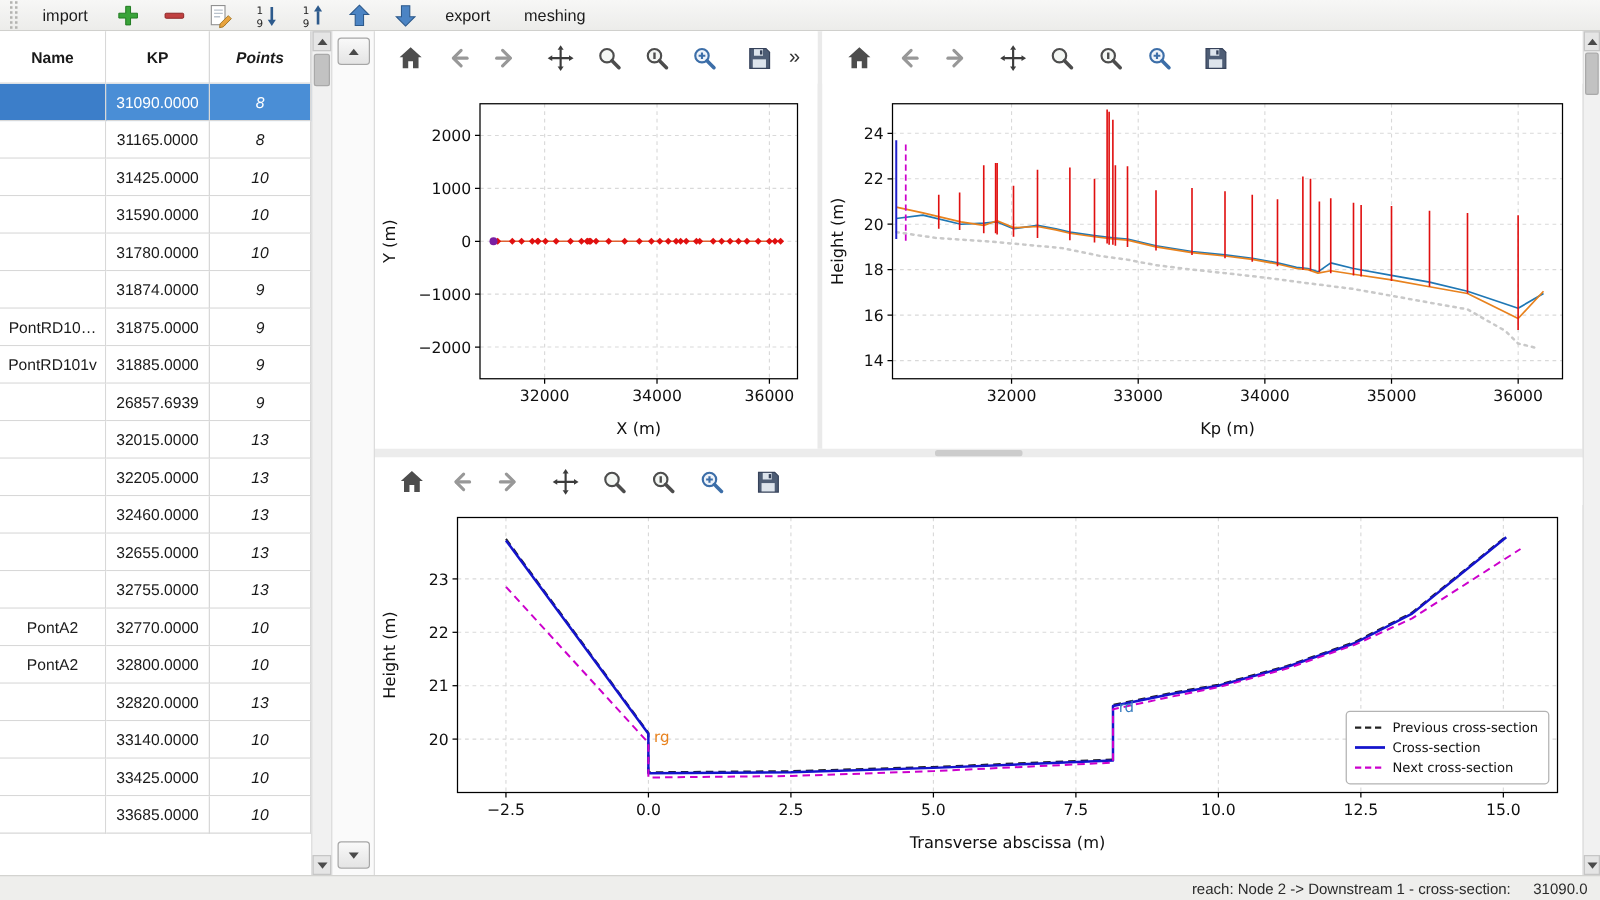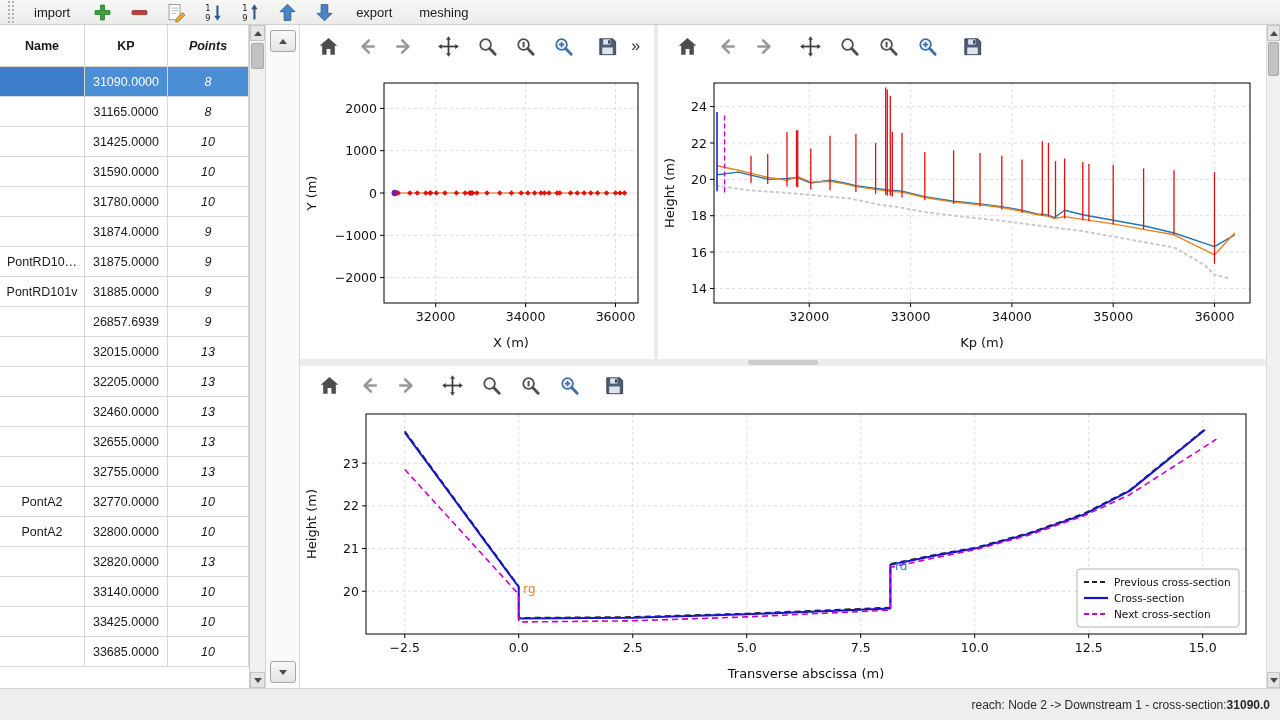--- a/index.html
+++ b/index.html
@@ -67,7 +67,7 @@
   .right-scroll{width:14px;background:#f1f1f1;border-left:1px solid #dcdcdc;display:flex;flex-direction:column;flex:0 0 14px;}
   .right-scroll .sb-thumb2{height:34px;background:#c2c2c2;border:1px solid #a9a9a9;border-radius:2px;margin:1px;}
 
-  .status-bar{height:32px;background:#eeeeec;border-top:1px solid #d3d3d0;display:flex;align-items:center;justify-content:flex-end;padding:0 10px;font-size:12px;color:#2a2a2a;flex:0 0 auto;}
+  .status-bar{height:20px;background:#eeeeec;border-top:1px solid #d3d3d0;display:flex;align-items:center;justify-content:flex-end;padding:0 10px;font-size:12px;color:#2a2a2a;flex:0 0 auto;}
   .status-bar b{font-weight:bold;margin-left:0;}
 </style>
 </head>

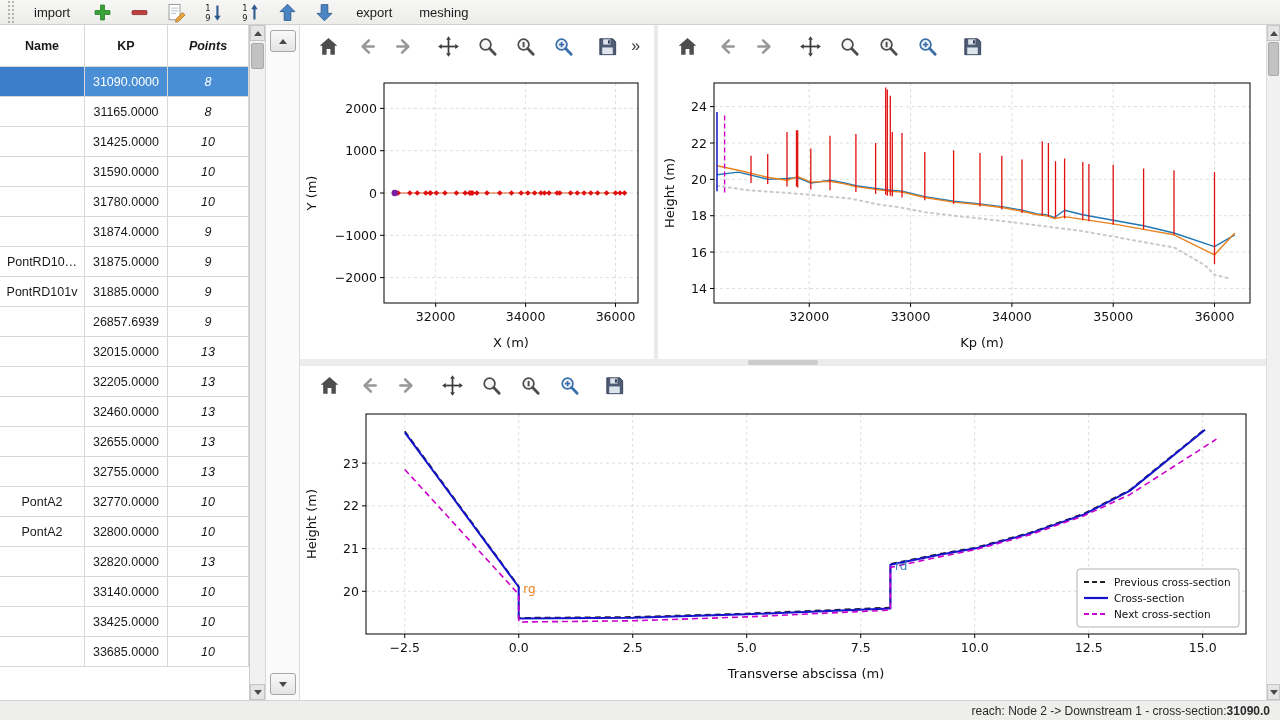--- a/index.html
+++ b/index.html
@@ -68,7 +68,7 @@
   .right-scroll .sb-thumb2{height:34px;background:#c2c2c2;border:1px solid #a9a9a9;border-radius:2px;margin:1px;}
 
   .status-bar{height:20px;background:#eeeeec;border-top:1px solid #d3d3d0;display:flex;align-items:center;justify-content:flex-end;padding:0 10px;font-size:12px;color:#2a2a2a;flex:0 0 auto;}
-  .status-bar b{font-weight:bold;margin-left:0;}
+  .status-bar b{font-weight:normal;margin-left:18px;}
 </style>
 </head>
 <body>

